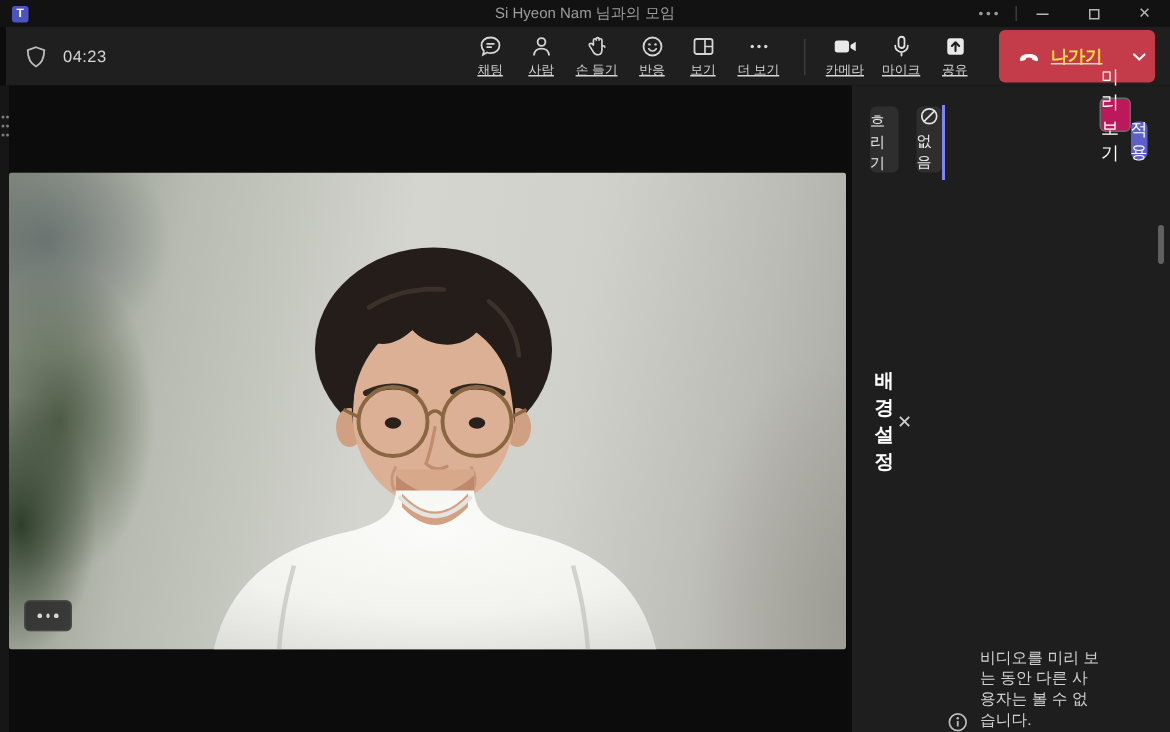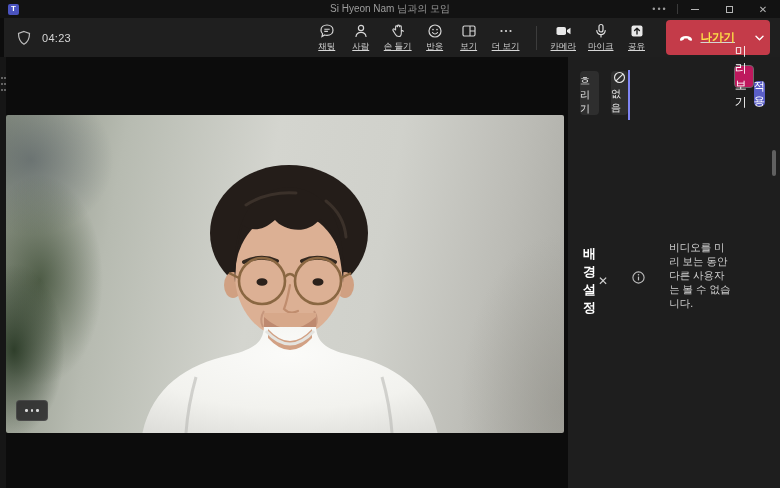--- a/index.html
+++ b/index.html
@@ -110,7 +110,7 @@
     linear-gradient(#93402f,#93402f) 78% 88%/22px 8px no-repeat,
     linear-gradient(180deg,#23281d 0%, #3c4a32 26%, #68785a 50%, #475040 72%, #2b2f24 100%); }
 
-  .info-row { display:flex; gap:24px; margin-top:7px; align-items:center; }
+  .info-row { display:flex; gap:8px; margin-top:7px; align-items:flex-end; }
   .info-text { font-size:10.5px; line-height:1.32; color:#d2d2d2; }
   .preview-btn { margin-top:8px; height:23px; background:#be185d; border:1px solid #6a6a6a; border-radius:4px;
     color:#fff; font-size:12px; display:flex; align-items:center; justify-content:center; }

